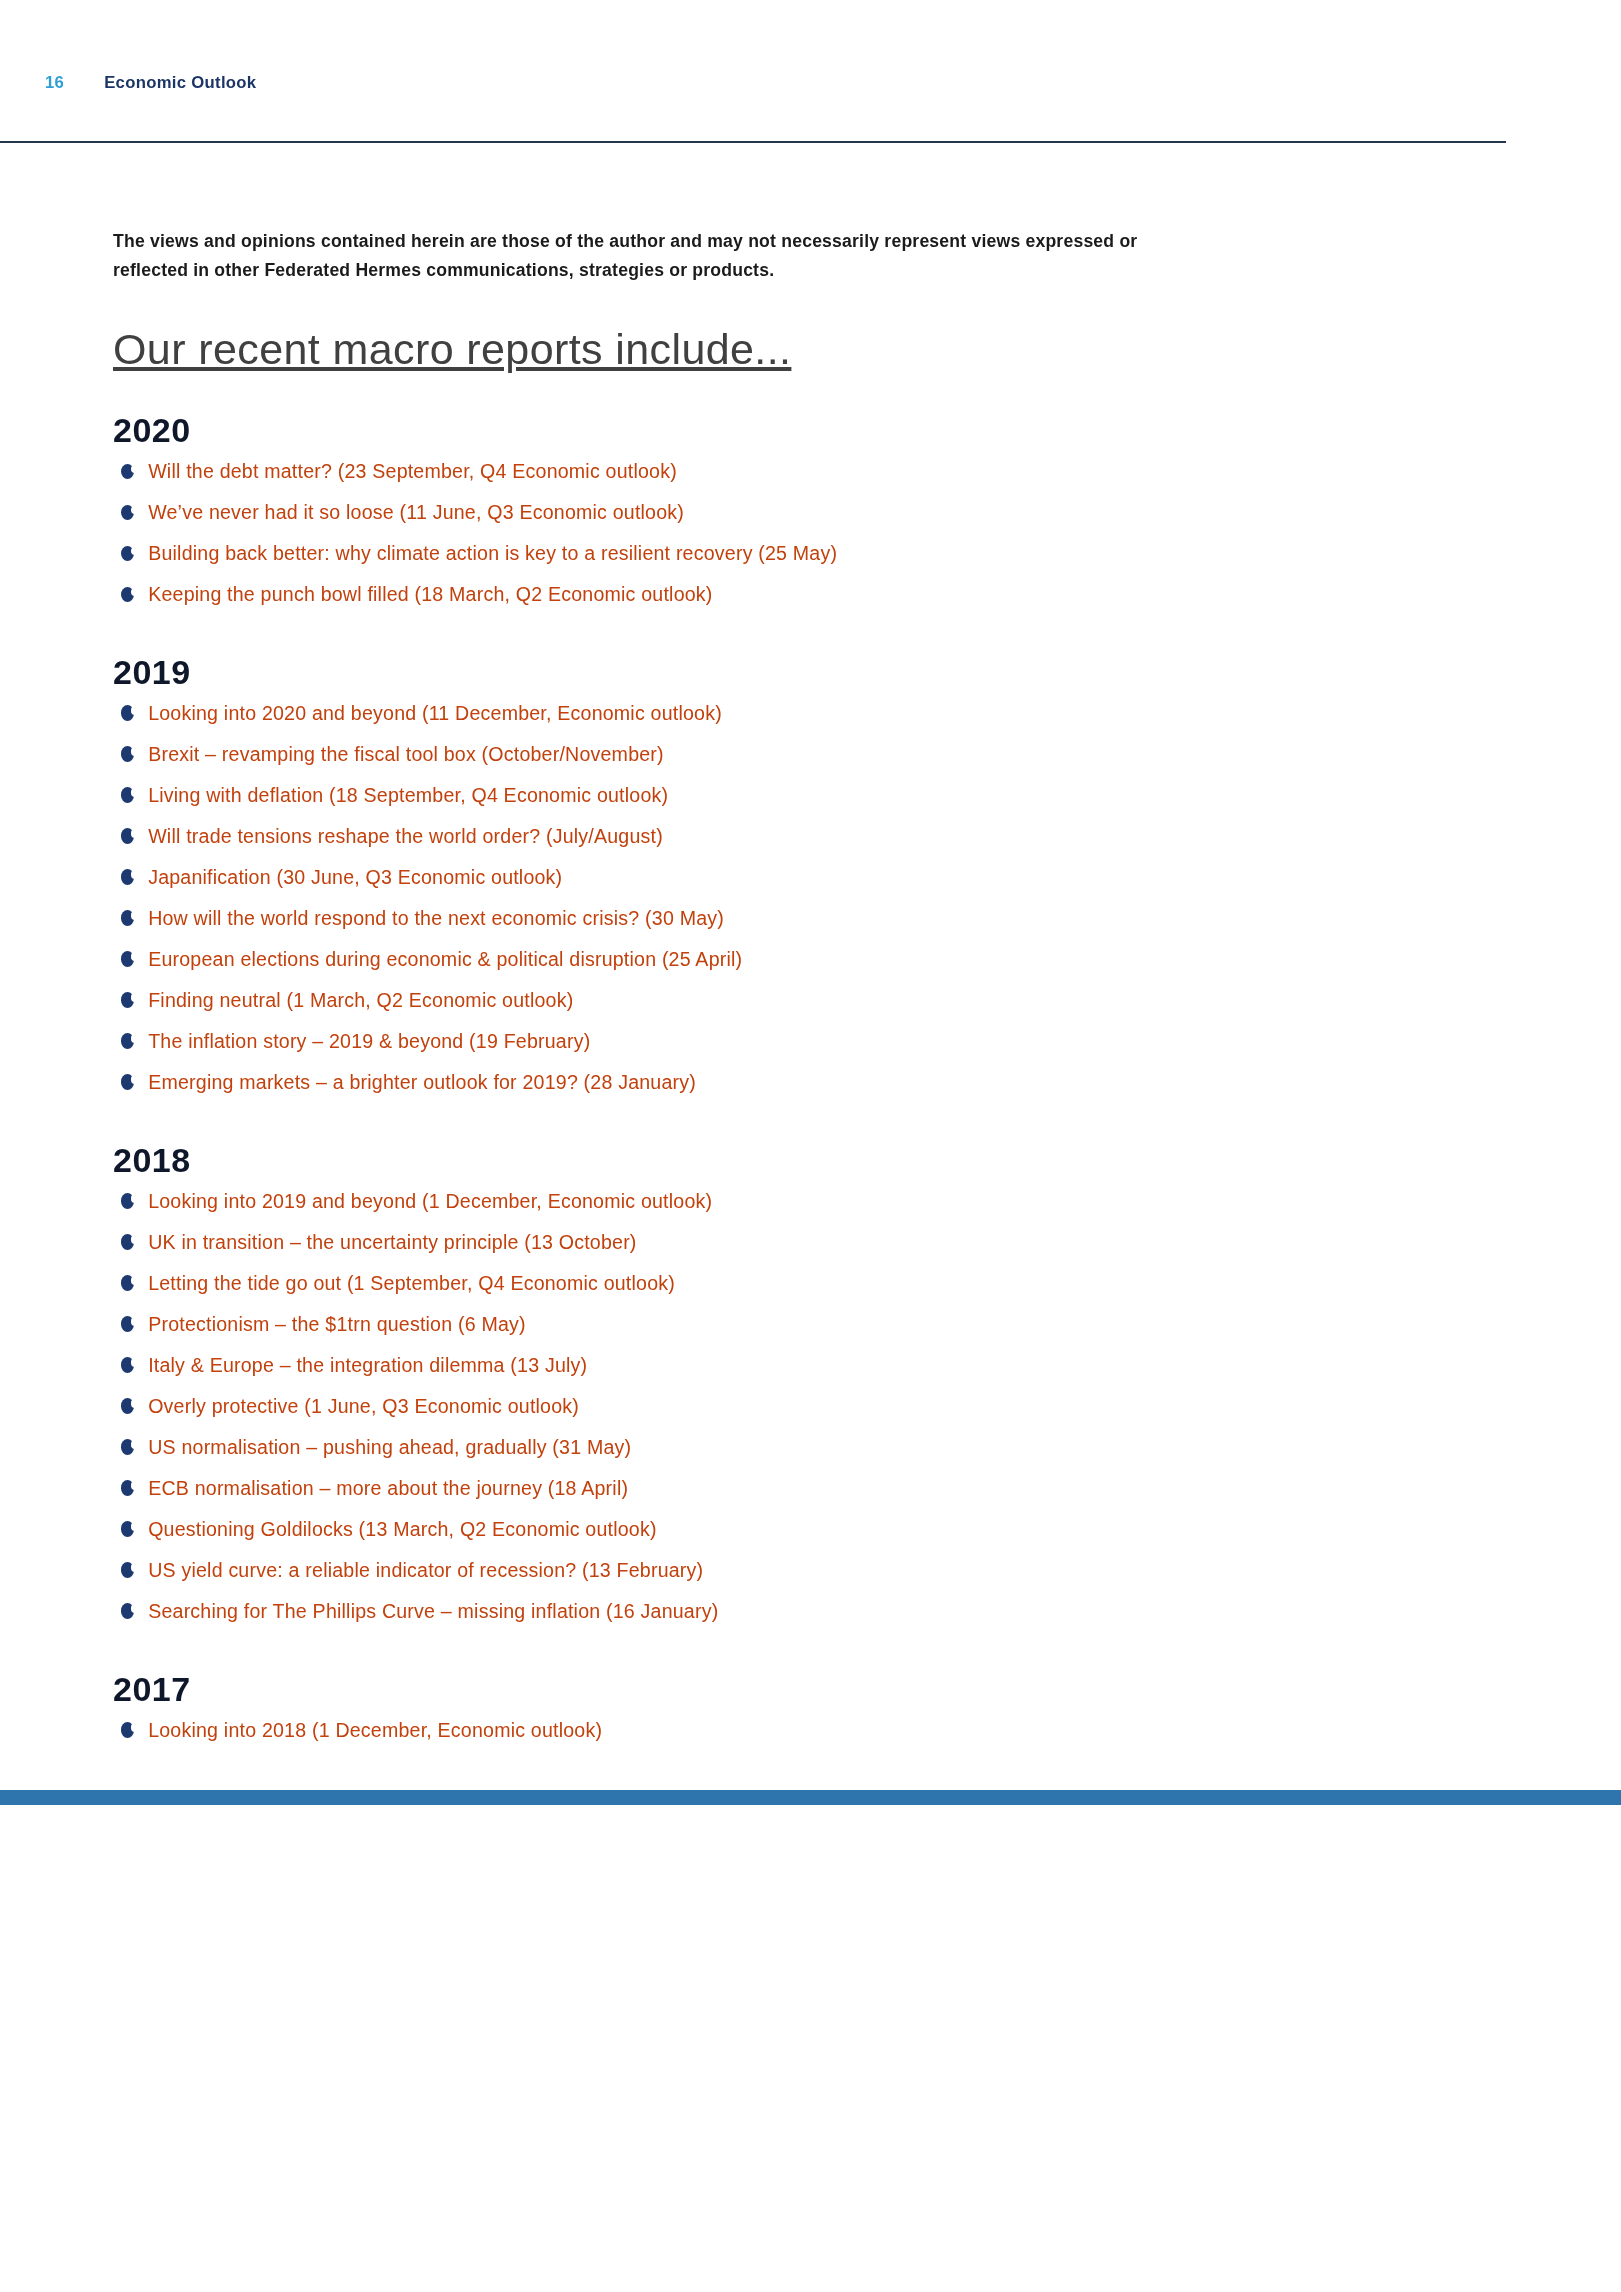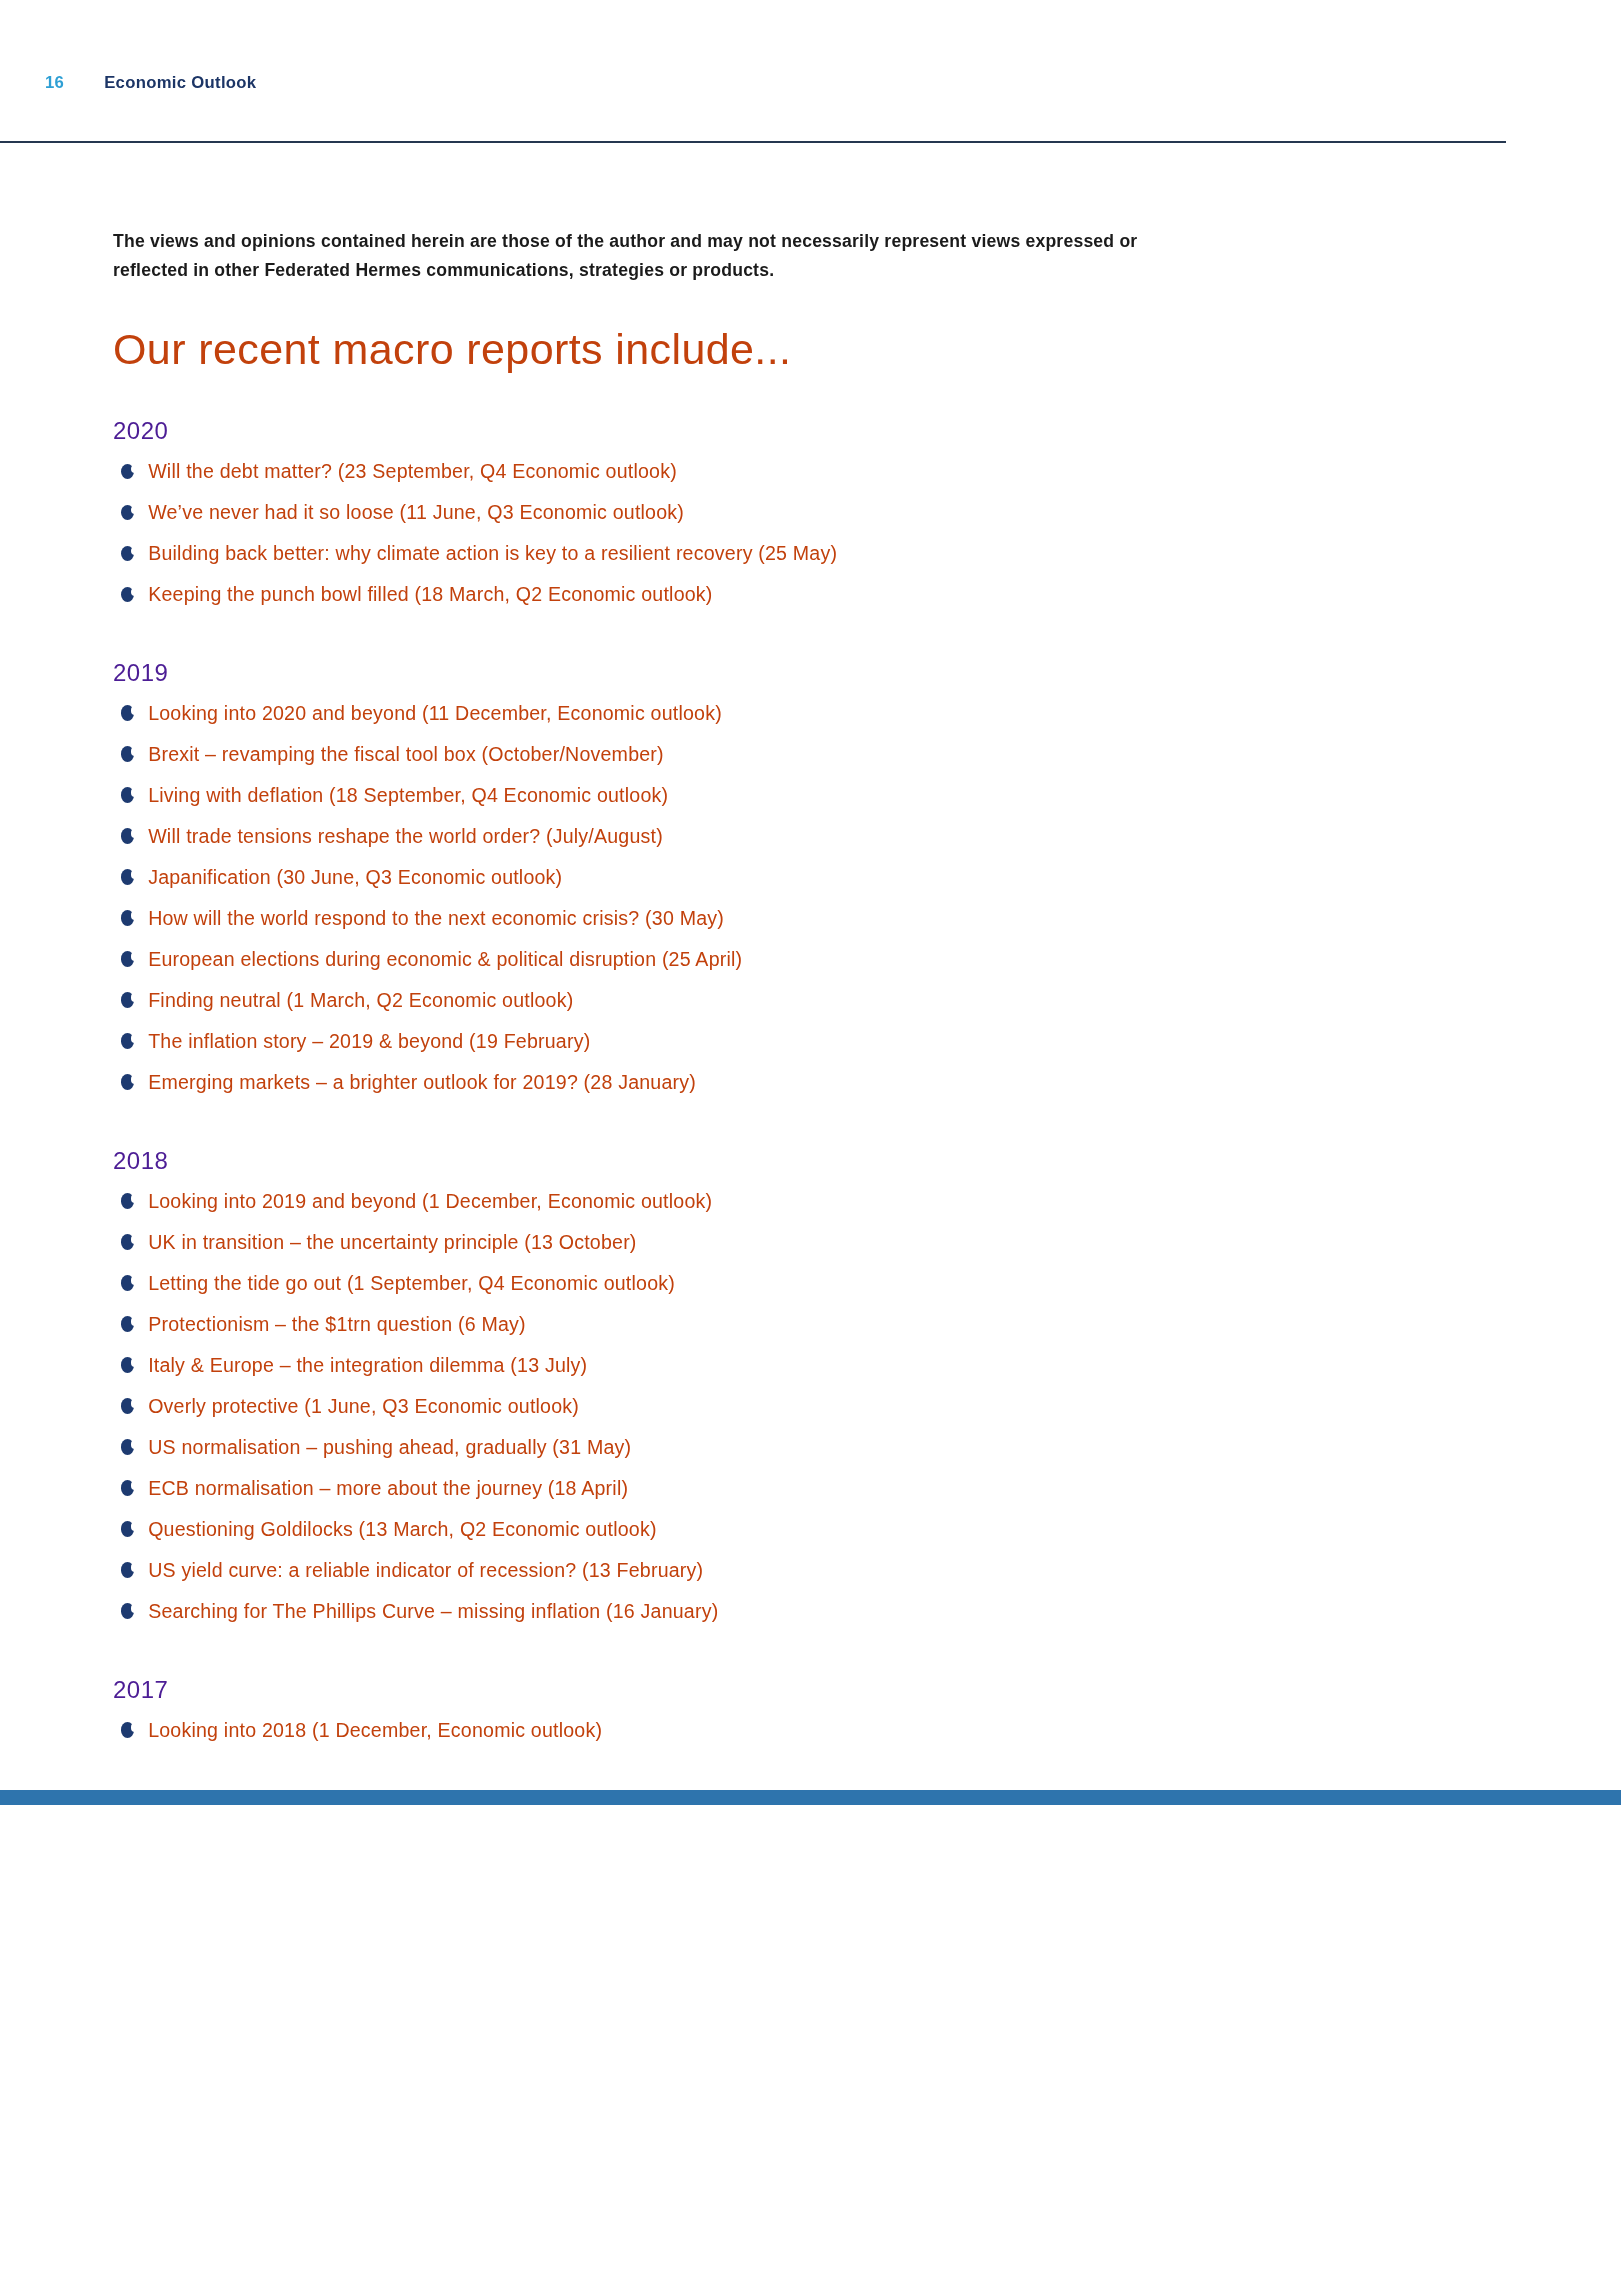--- a/index.html
+++ b/index.html
@@ -34,8 +34,8 @@
   }
   .main-heading {
     margin-top:37px;
-    font-size:43px; font-weight:300; color:#c2410c;
-    line-height:55px; letter-spacing:0.4px;
+    font-size:43px; font-weight:300; color:#404040;
+    line-height:55px; letter-spacing:0.4px;text-decoration:underline;
   }
   .year-block { margin-top:41px; }
   .year-block.first { margin-top:37px; }

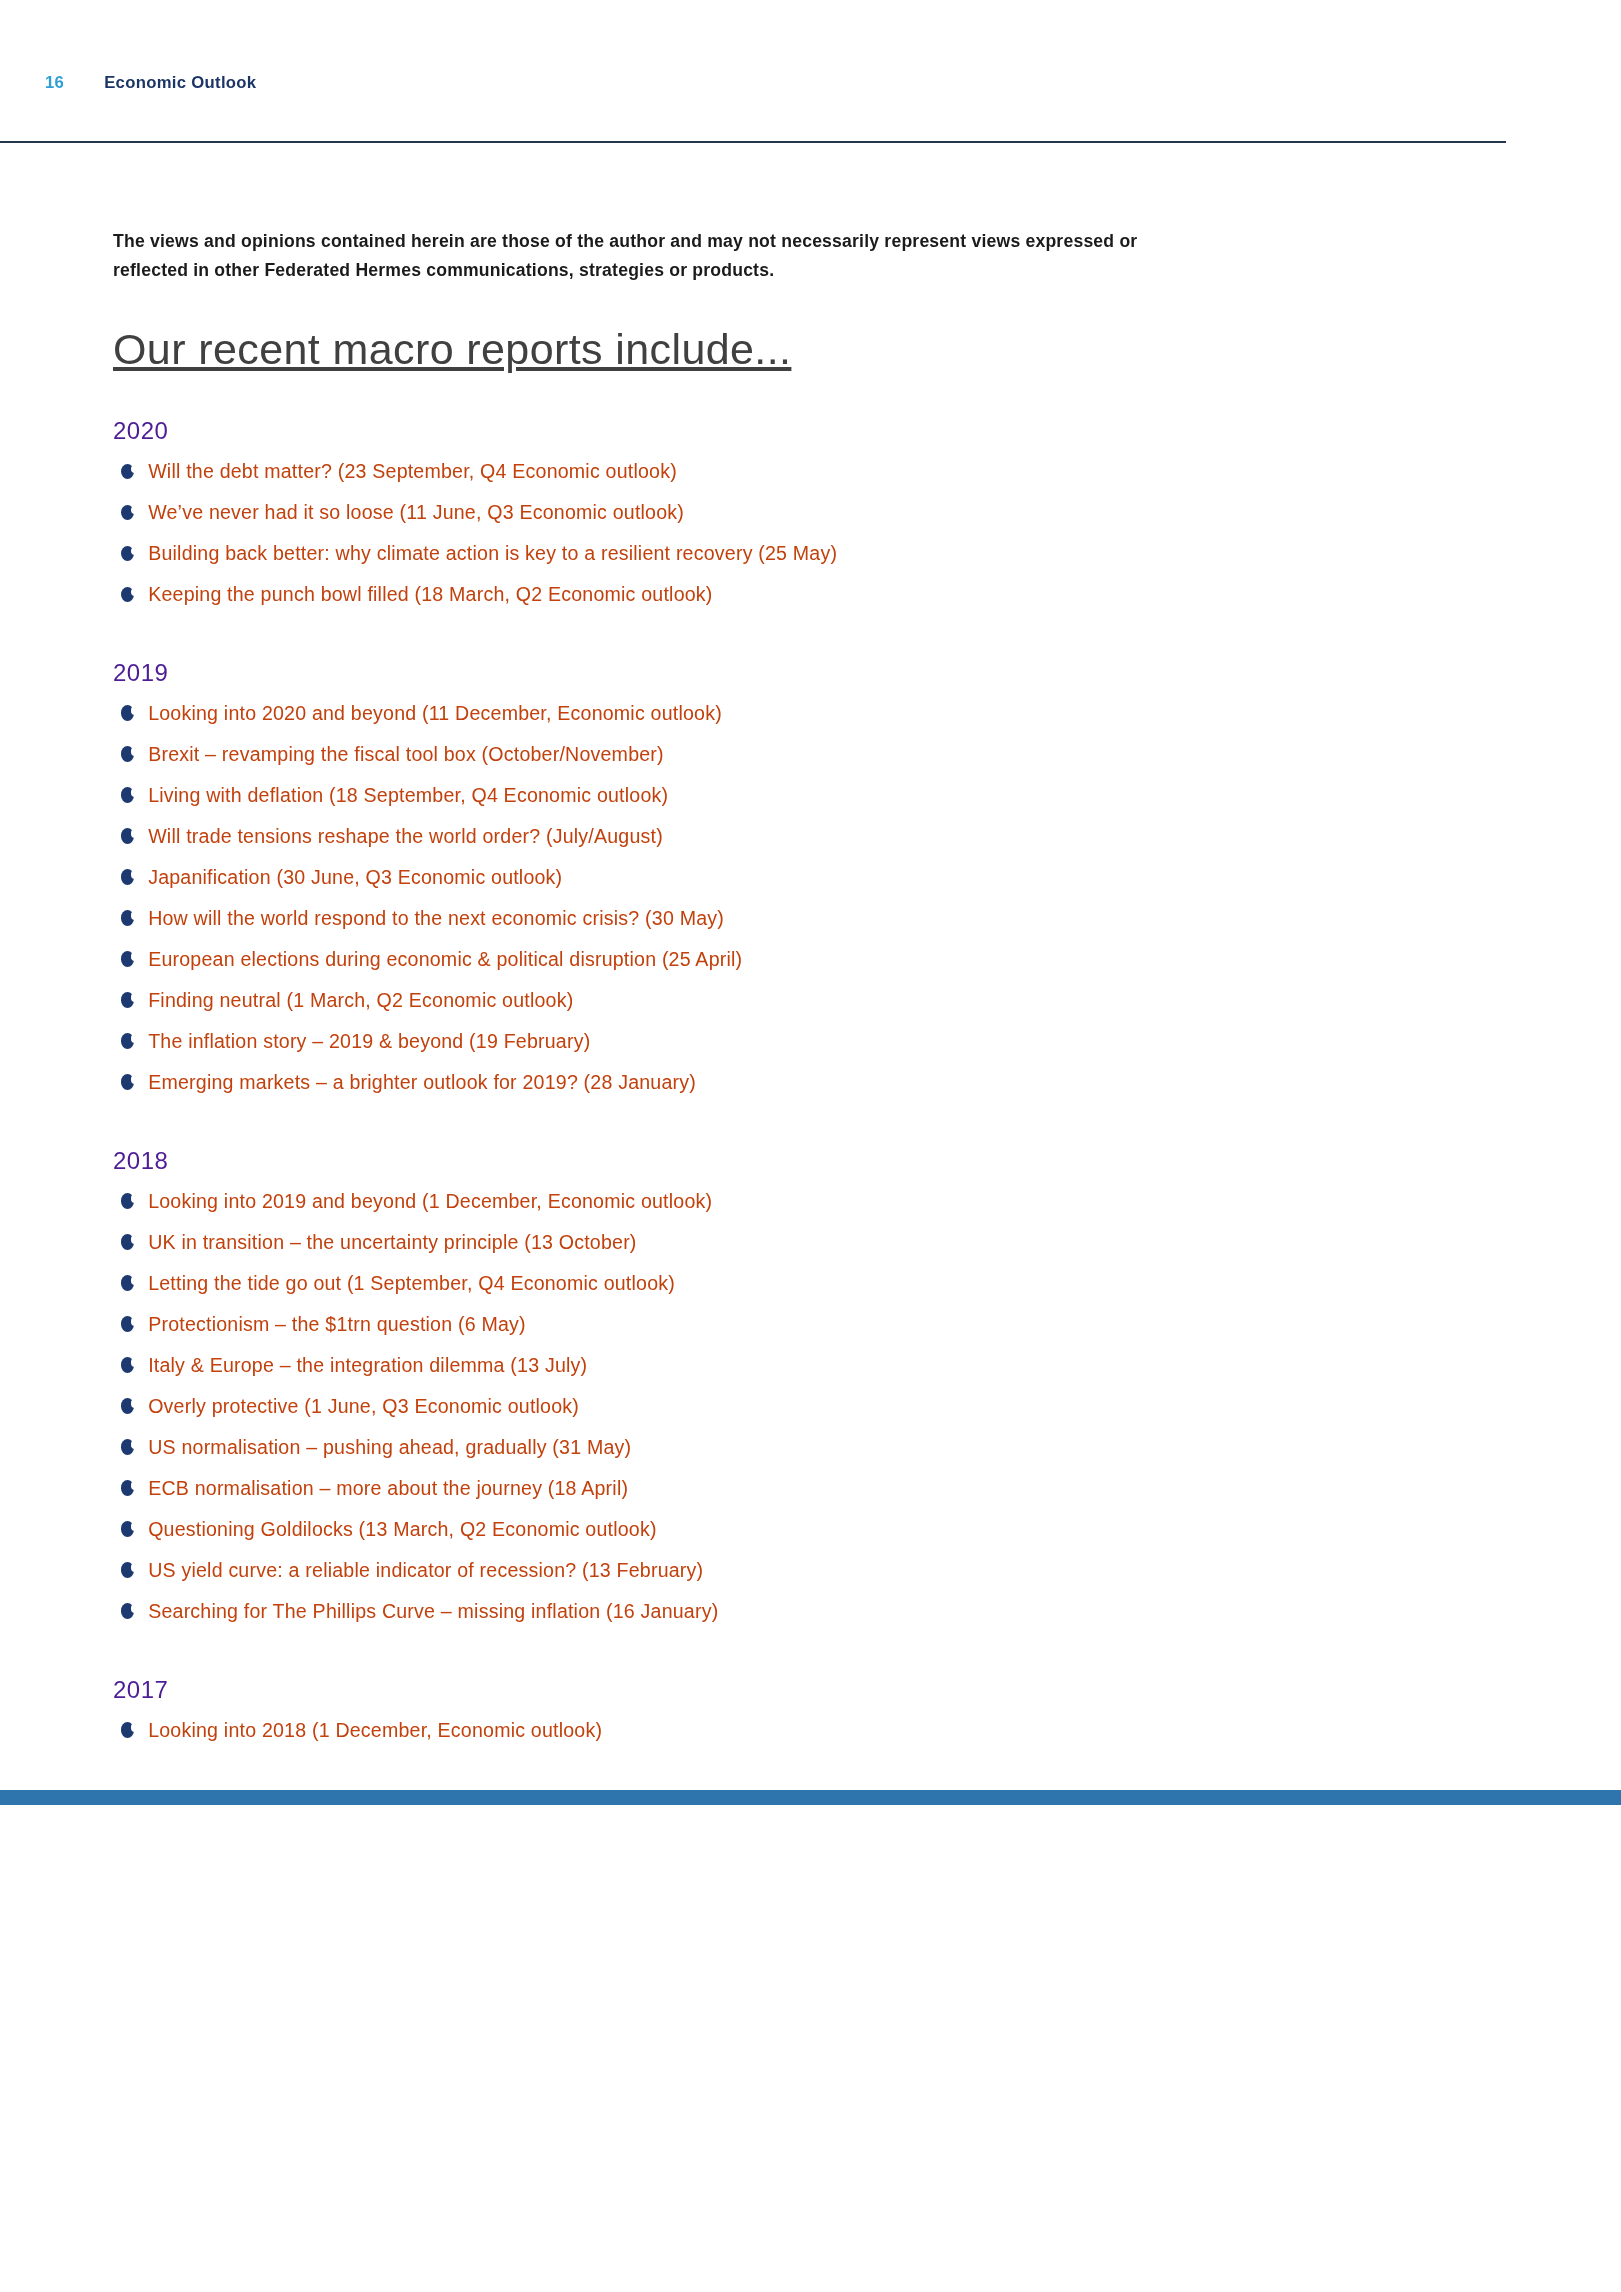--- a/index.html
+++ b/index.html
@@ -40,7 +40,7 @@
   .year-block { margin-top:41px; }
   .year-block.first { margin-top:37px; }
   .year-heading {
-    font-size:24px; font-weight:normal; color:#4c1d95;
+    font-size:34px; font-weight:bold; color:#0f172a;
     line-height:33px; letter-spacing:0.5px;
     margin-bottom:3.9px;
   }

